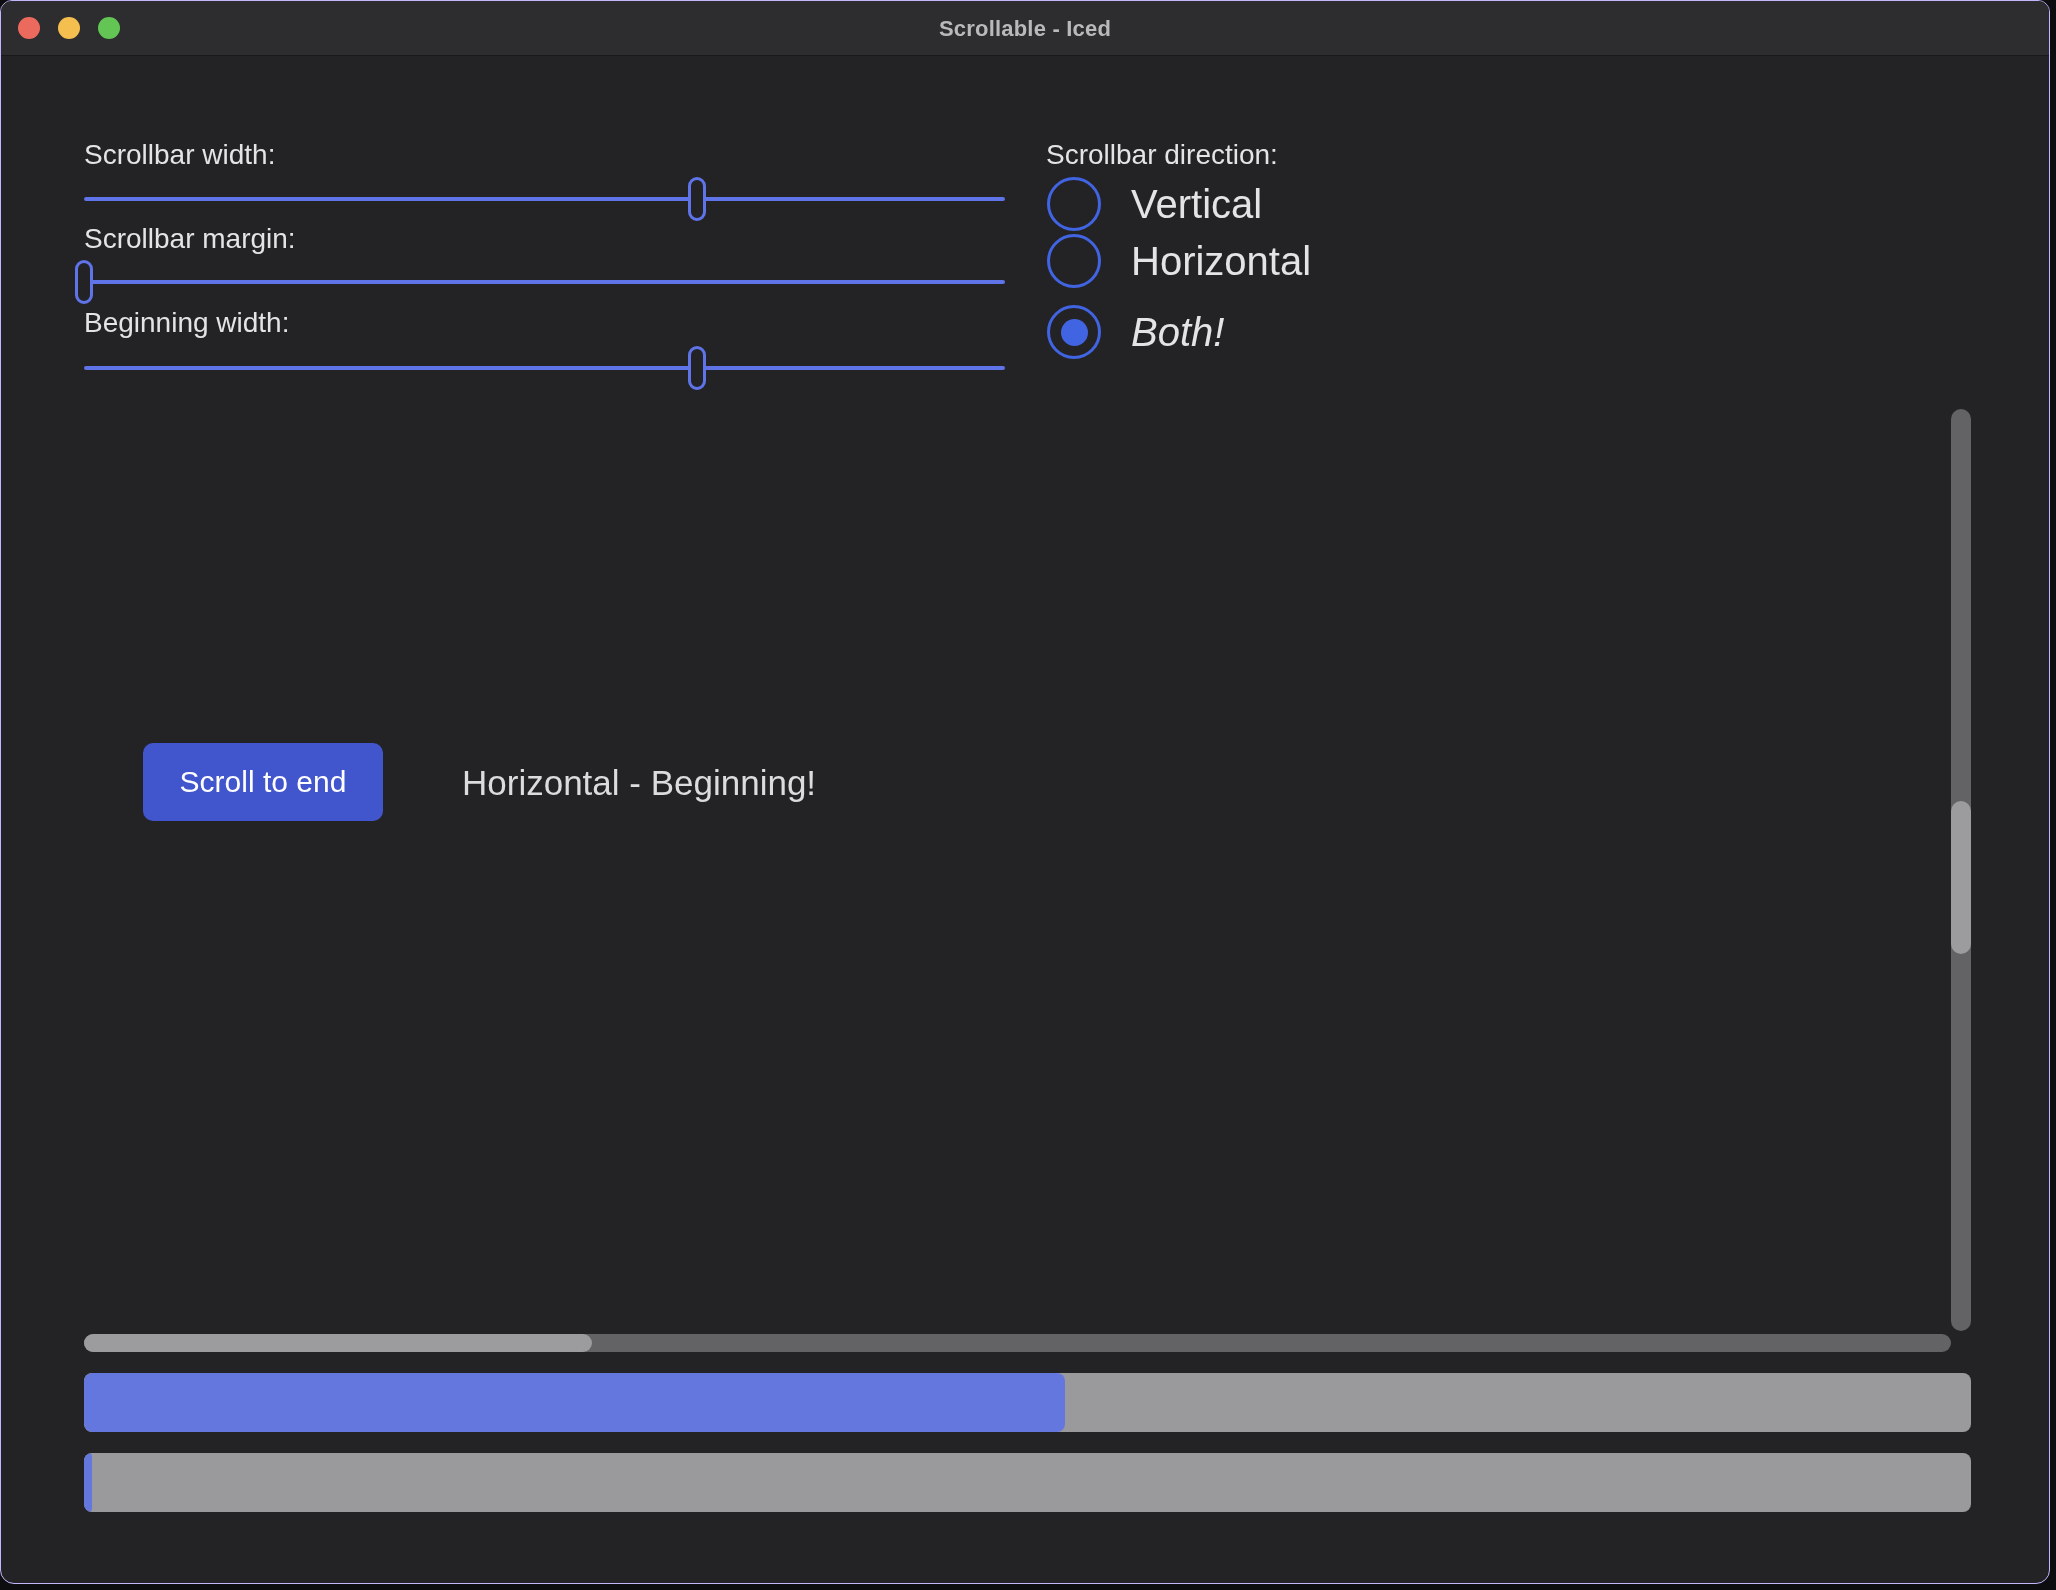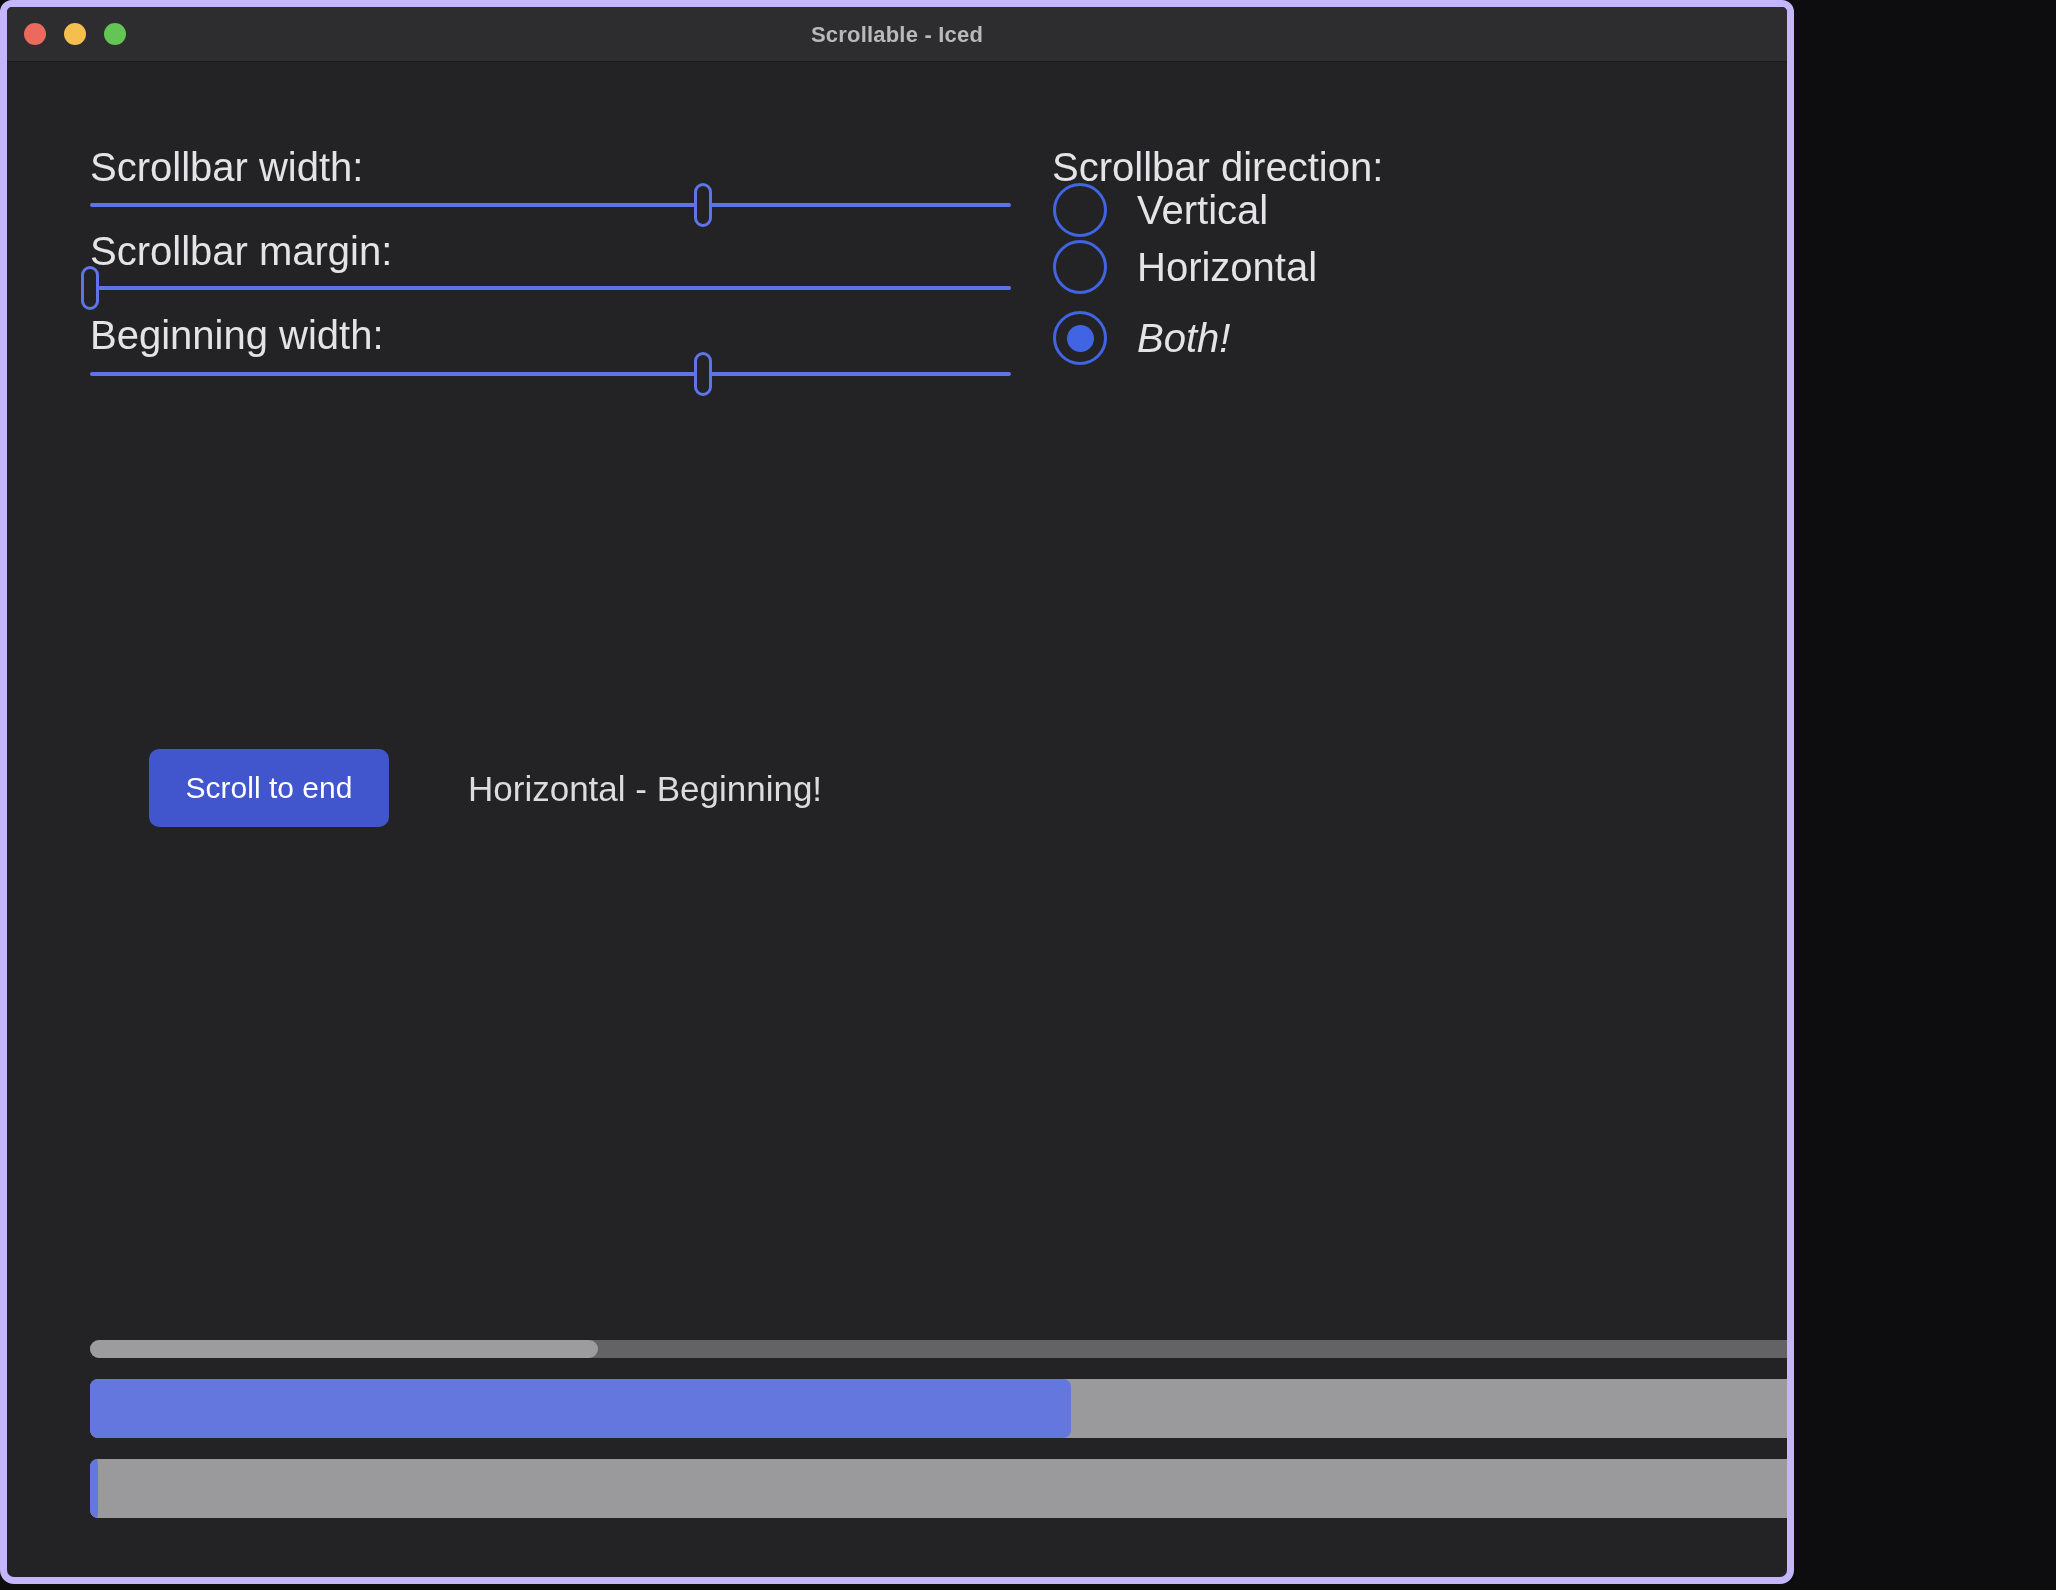--- a/index.html
+++ b/index.html
@@ -5,8 +5,8 @@
   * { margin: 0; padding: 0; box-sizing: border-box; }
   html, body { width: 2056px; height: 1590px; background: #0d0d0f; font-family: "Liberation Sans", sans-serif; }
   .window {
-    position: absolute; left: 0; top: 0; width: 1794px; height: 1584px;
-    background: #232326; border: 7px solid #c4b5fd;
+    position: absolute; left: 0; top: 0; width: 2050px; height: 1584px;
+    background: #232326; border: 1px solid #c4b5fd;
     border-radius: 12px 12px 14px 14px; overflow: hidden;
   }
   .titlebar {

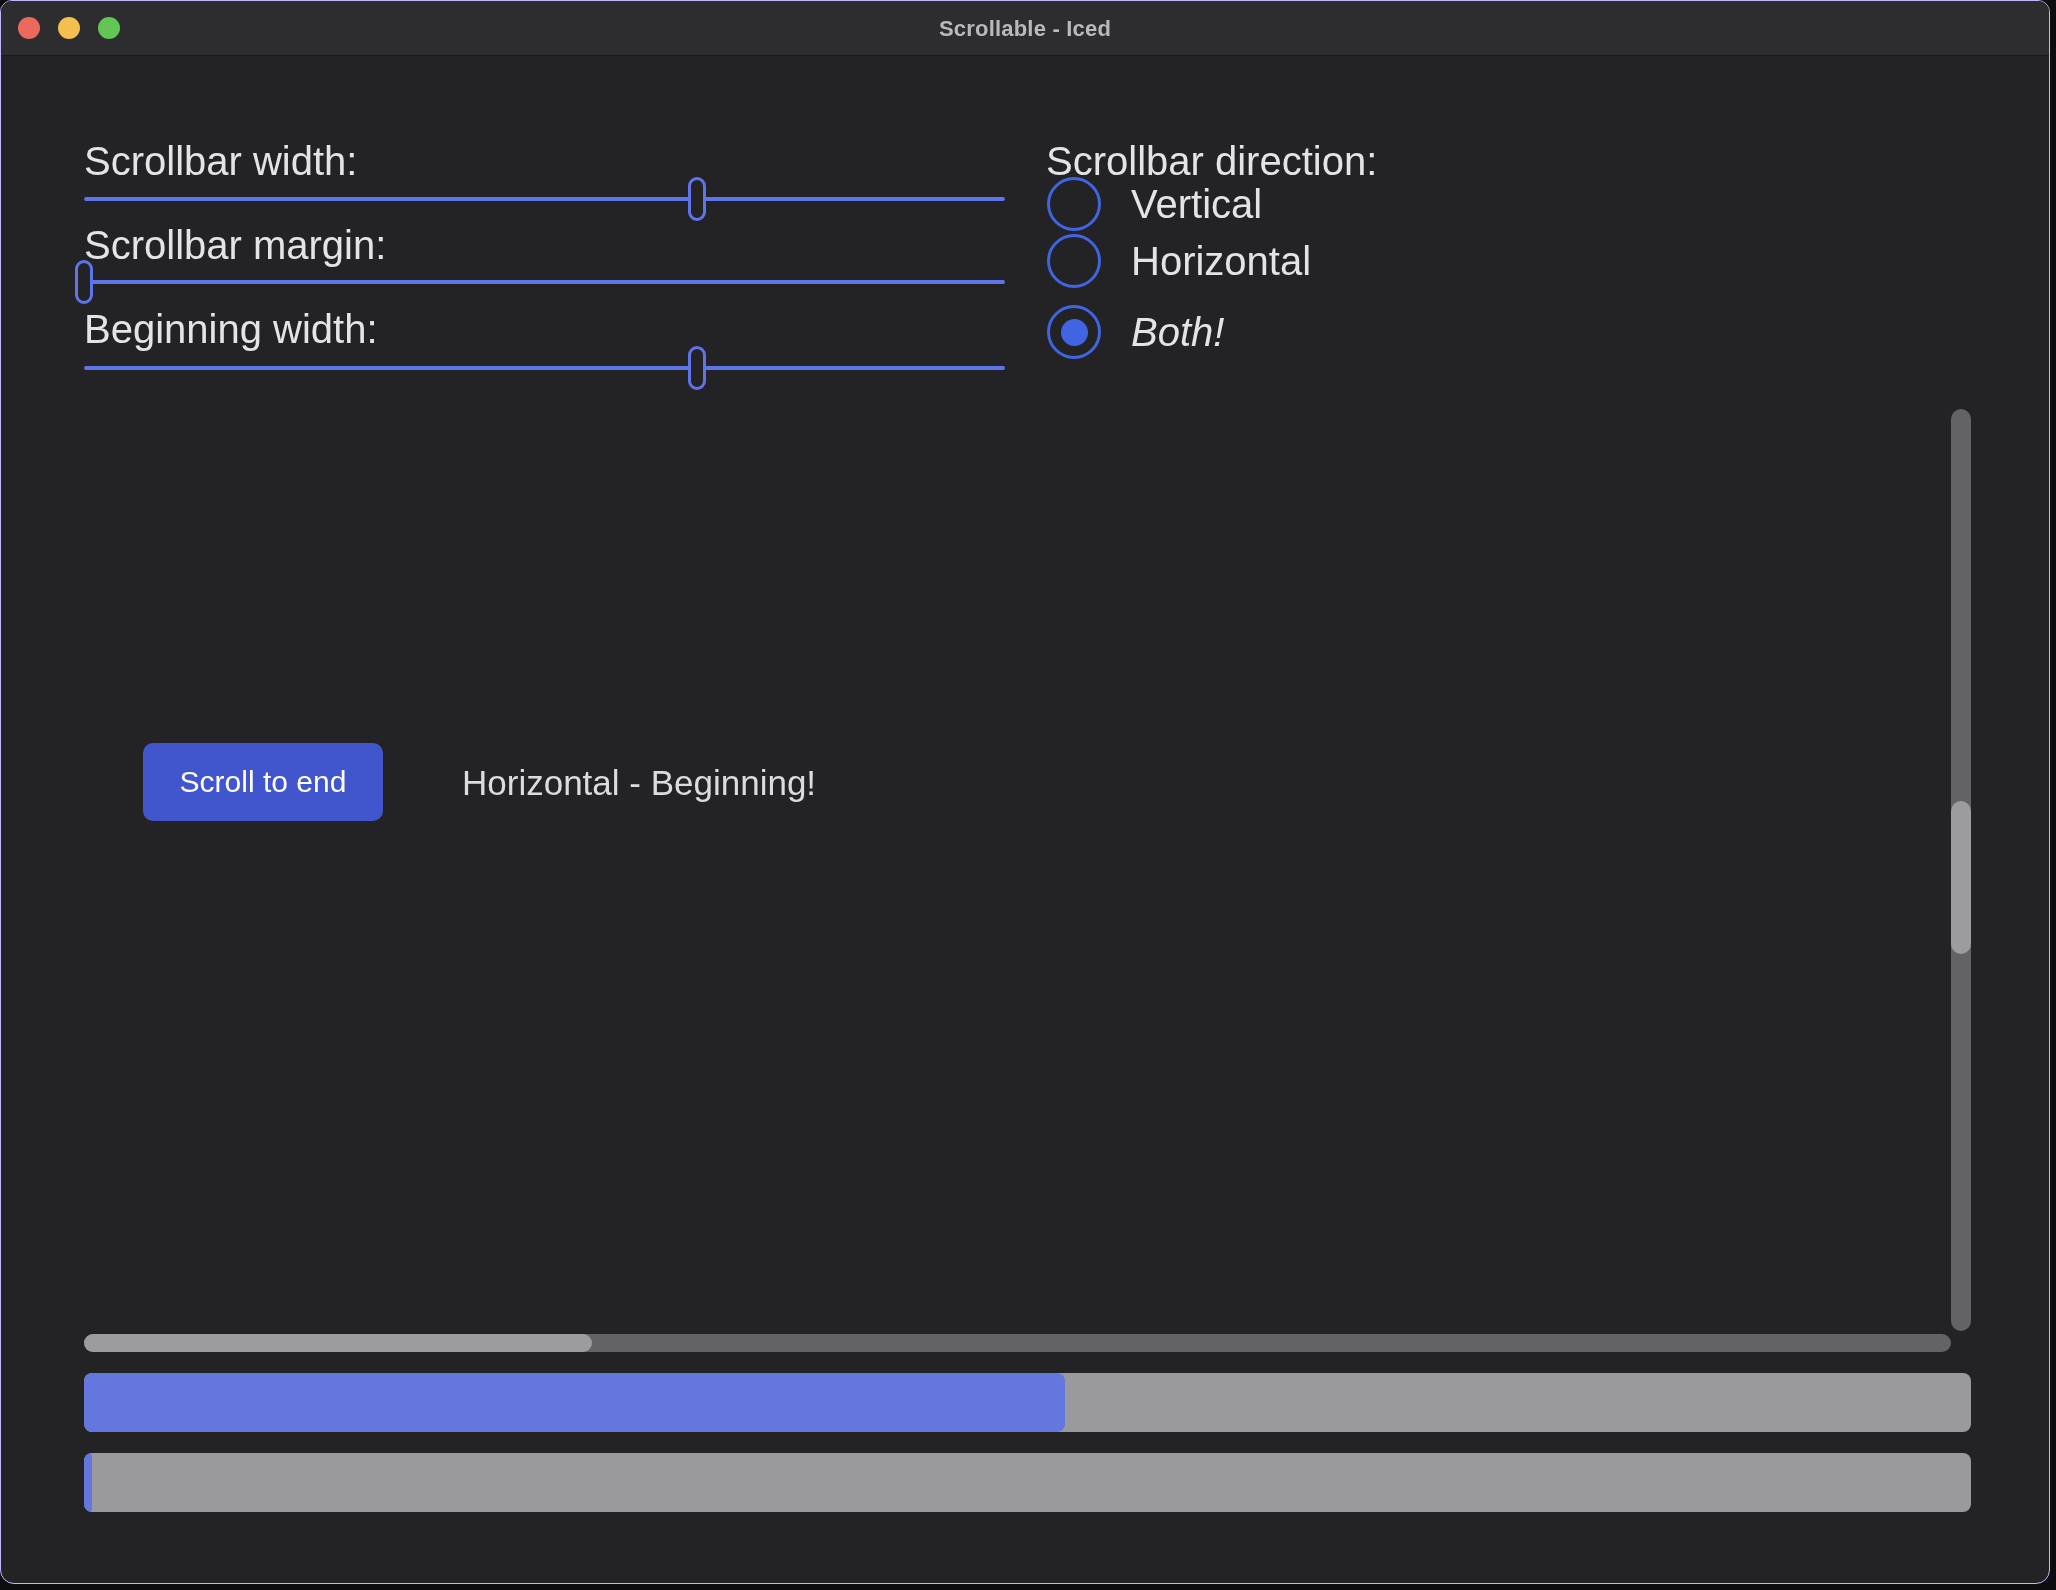--- a/index.html
+++ b/index.html
@@ -23,7 +23,7 @@
     display: flex; align-items: center; justify-content: center;
     color: #b9b9bb; font-size: 22px; font-weight: bold; letter-spacing: 0.2px;
   }
-  .label { position: absolute; color: #e4e4e6; font-size: 40px; }
+  .label { position: absolute; color: #e4e4e6; font-size: 28px; }
   .l1 { left: 83px; top: 138px; }
   .l2 { left: 83px; top: 222px; }
   .l3 { left: 83px; top: 306px; }

